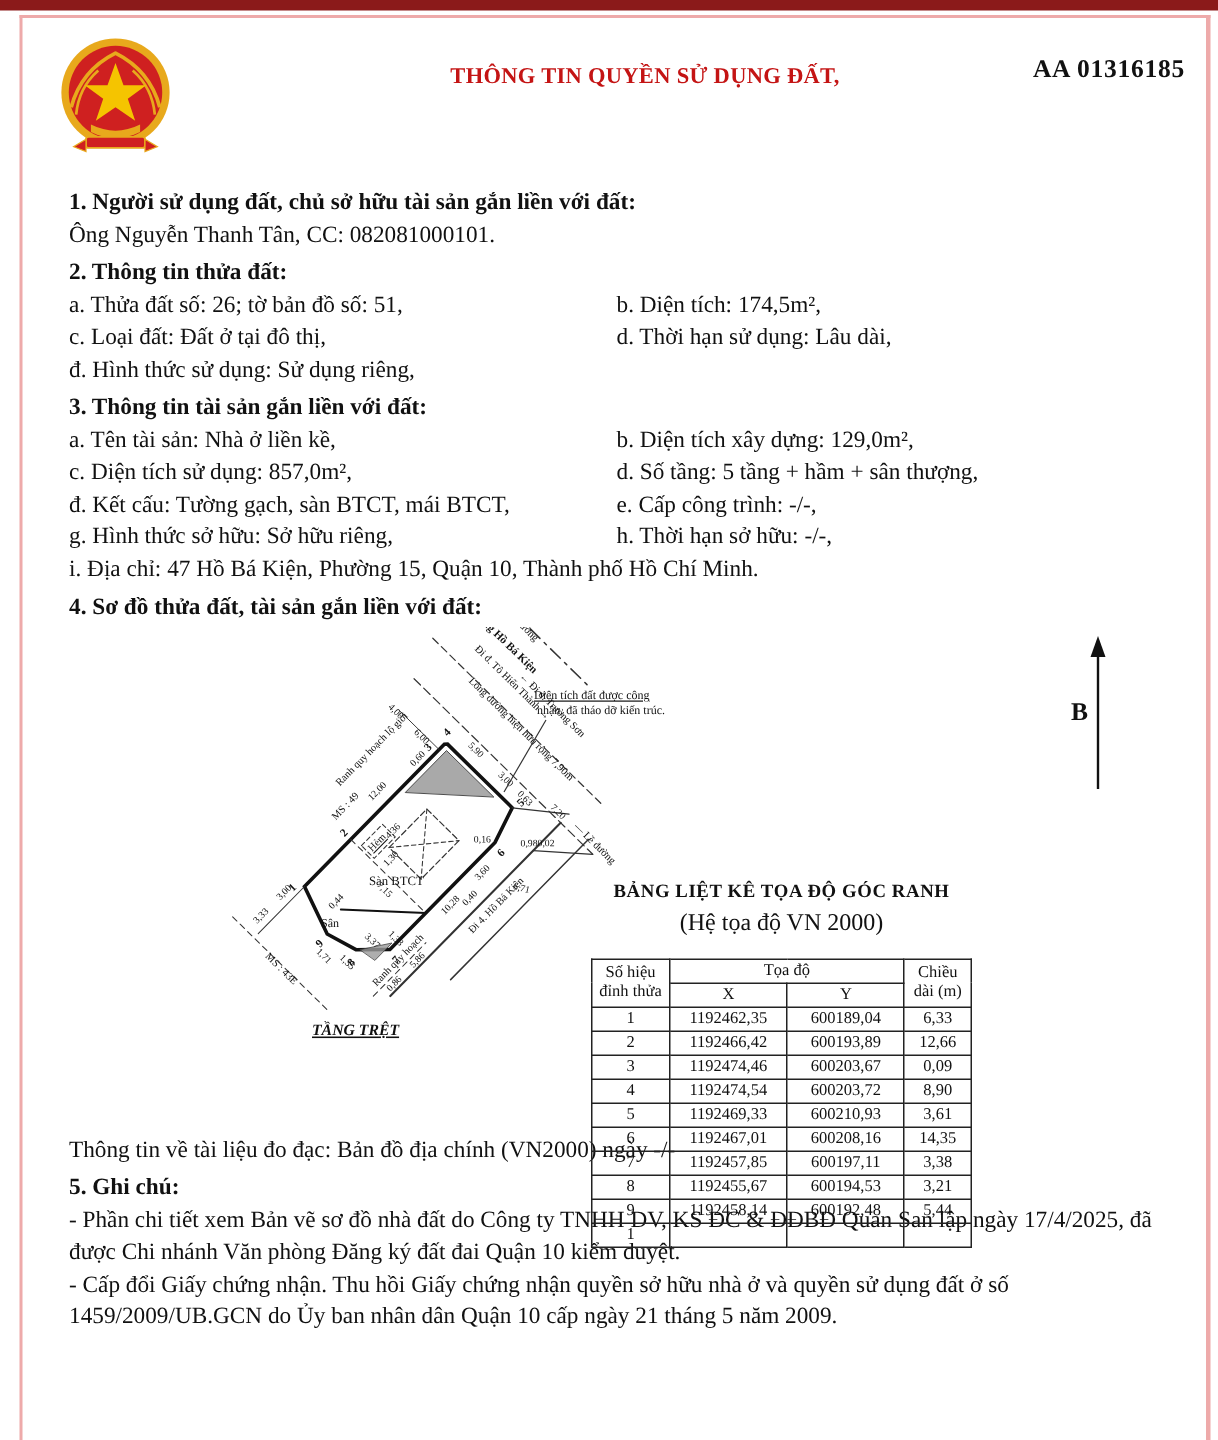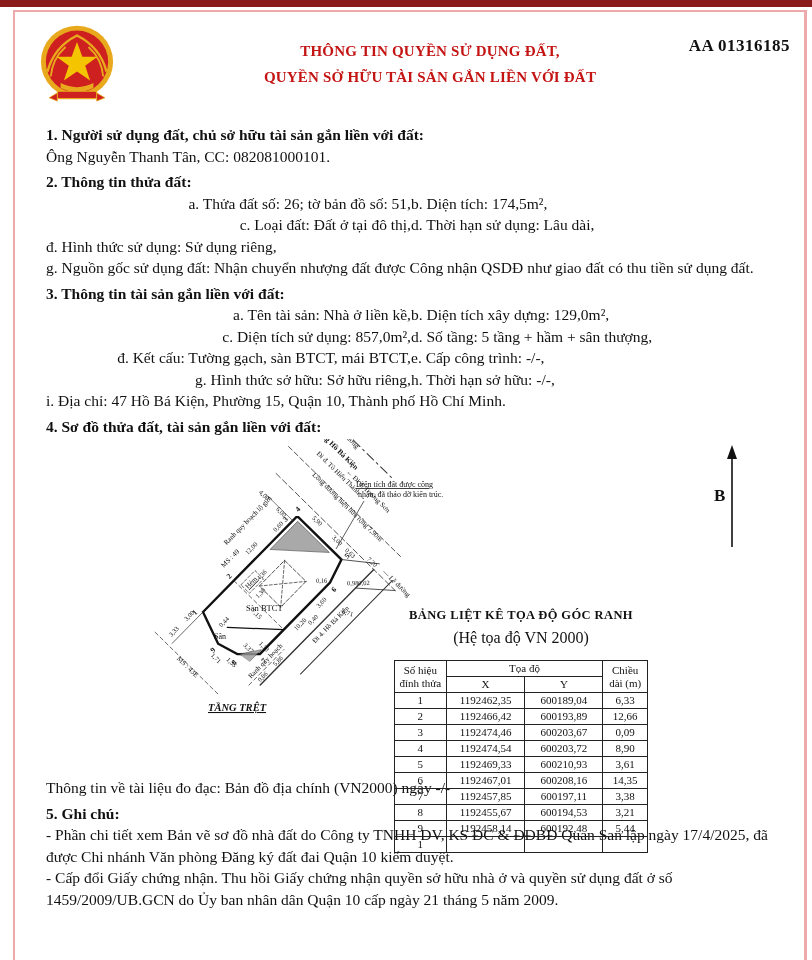--- a/index.html
+++ b/index.html
@@ -61,7 +61,6 @@
 
   <div class="titleblock">
     <div class="title-red">THÔNG TIN QUYỀN SỬ DỤNG ĐẤT,</div>
-    <div class="title-red">QUYỀN SỞ HỮU TÀI SẢN GẮN LIỀN VỚI ĐẤT</div>
   </div>
   <div class="serial">AA 01316185</div>
 

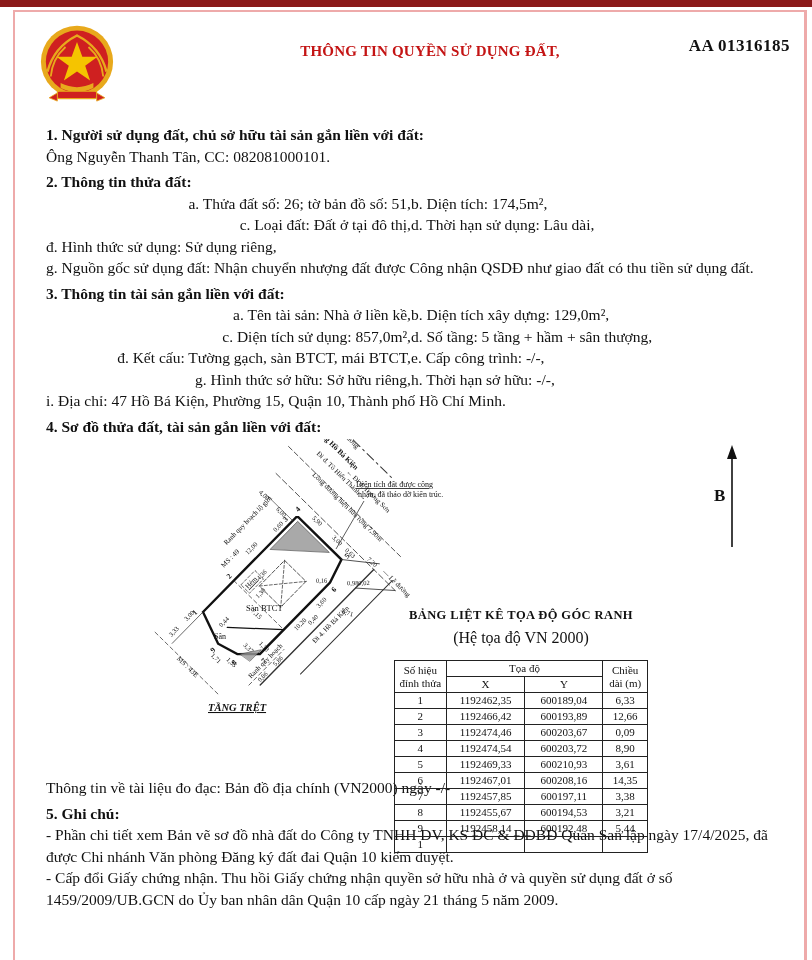--- a/index.html
+++ b/index.html
@@ -21,7 +21,7 @@
   .content p{margin:0;}
   .h{font-weight:bold;margin-top:4px !important;}
   .row2{display:flex;}
-  .row2 .lcol{flex:0 0 365px;text-align:right;}
+  .row2 .lcol{flex:0 0 365px;}
   .row2 .rcol{flex:1;}
   
   .diagram{position:relative;width:742px;height:338px;margin-top:2px;}

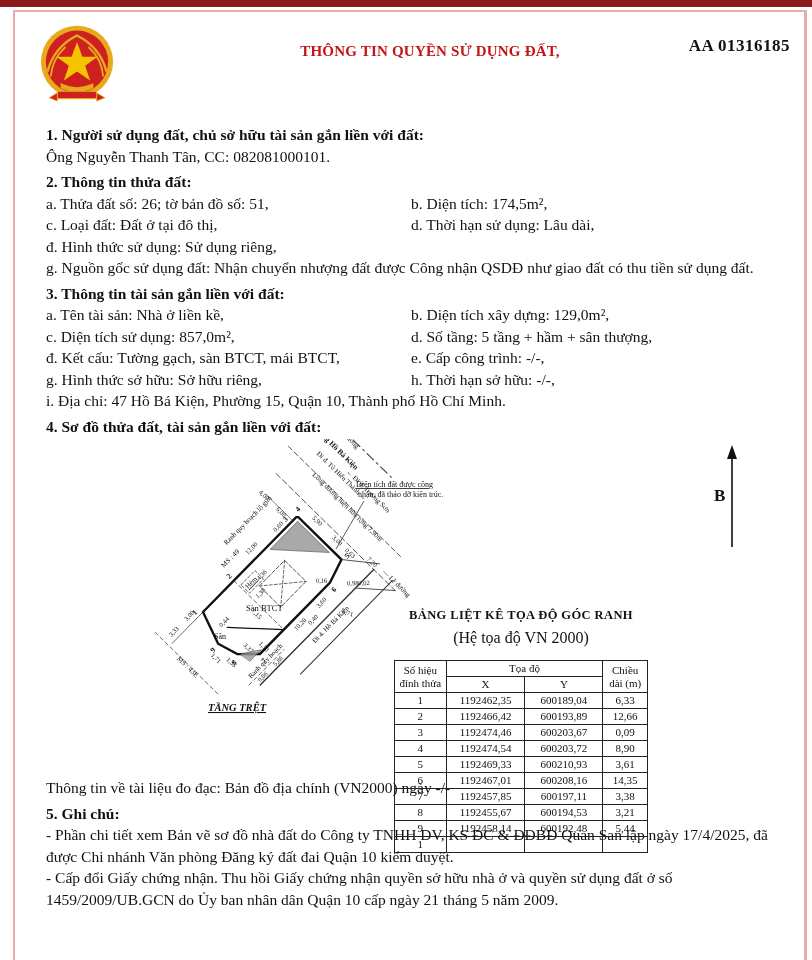--- a/index.html
+++ b/index.html
@@ -78,7 +78,6 @@
         <span class="rcol">d. Thời hạn sử dụng: Lâu dài,</span>
       </div>
     <p>đ. Hình thức sử dụng: Sử dụng riêng,</p>
-    <p>g. Nguồn gốc sử dụng đất: Nhận chuyển nhượng đất được Công nhận QSDĐ như giao đất có thu tiền sử dụng đất.</p>
 
     <p class="h">3. Thông tin tài sản gắn liền với đất:</p>
     <div class="row2">

